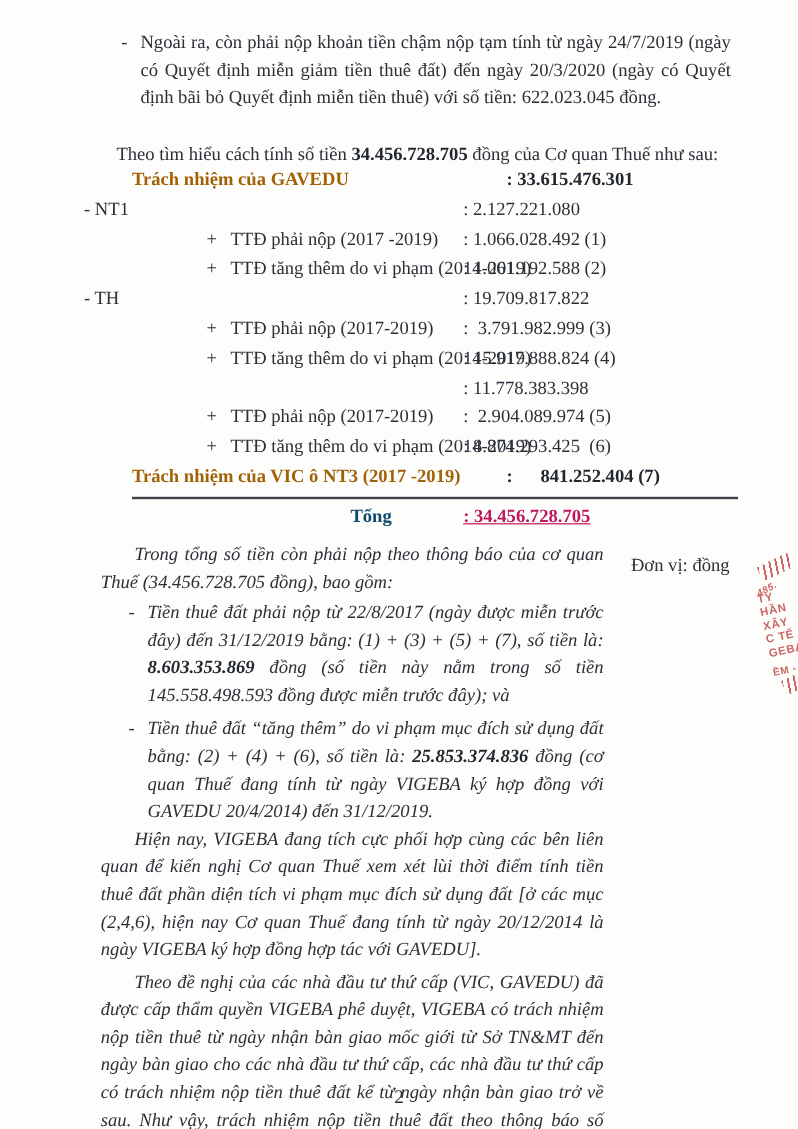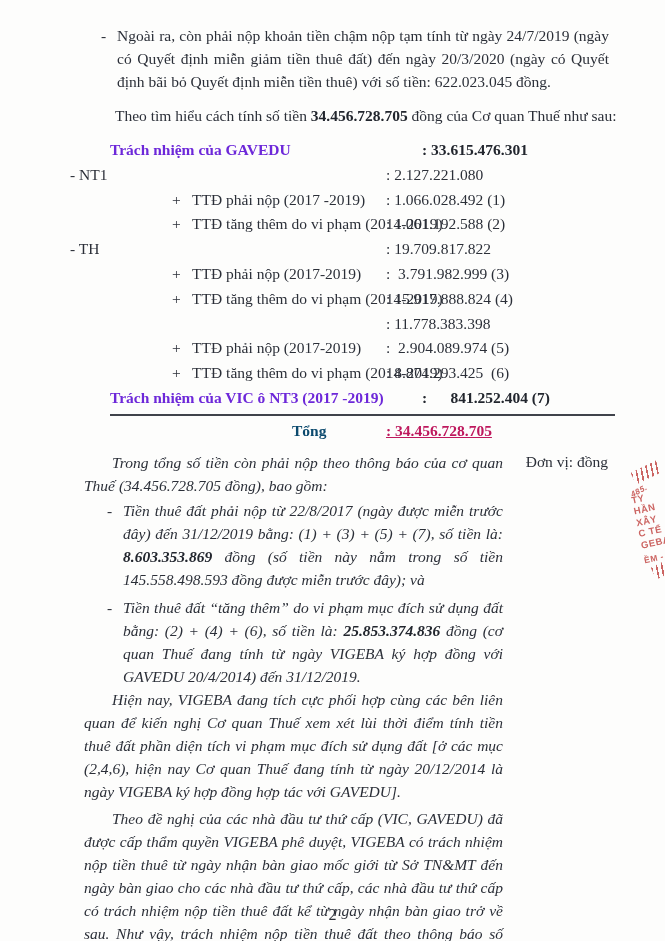--- a/index.html
+++ b/index.html
@@ -25,7 +25,7 @@
   .hang .marker { position:absolute; left:-16px; top:0; }
 
   
-  .intro { position:absolute; left:97px; top:104px; width:520px;margin-left:18px; }
+  .intro { position:absolute; left:97px; top:117px; width:520px; }
 
   
   .calc { position:absolute; left:0; top:138px; width:665px; }

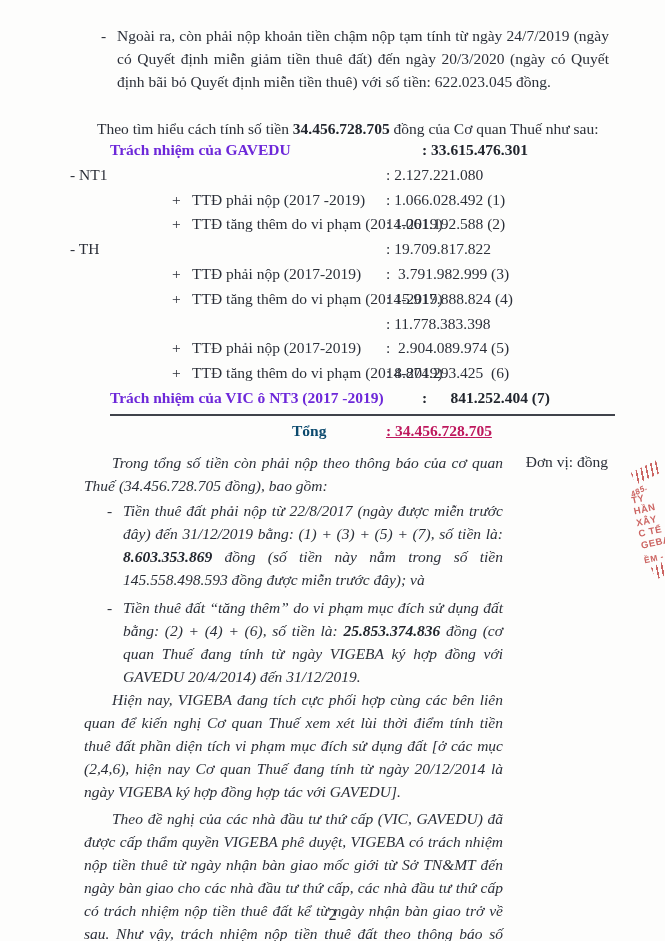--- a/index.html
+++ b/index.html
@@ -32,7 +32,7 @@
   .row { position:relative; height:24.8px; }
   .row .lbl { white-space:pre; }
   .row .val { position:absolute; left:386px; top:0; white-space:pre; }
-  .lvl0 .lbl { padding-left:110px; font-weight:700; color:#6d28d9; }
+  .lvl0 .lbl { padding-left:110px; font-weight:700; color:#a16207; }
   .lvl0 .val { font-weight:700; color:#22262e;margin-left:36px; }
   .lvl1 .lbl { padding-left:70px; }
   .lvl2 .lbl { padding-left:172px; }

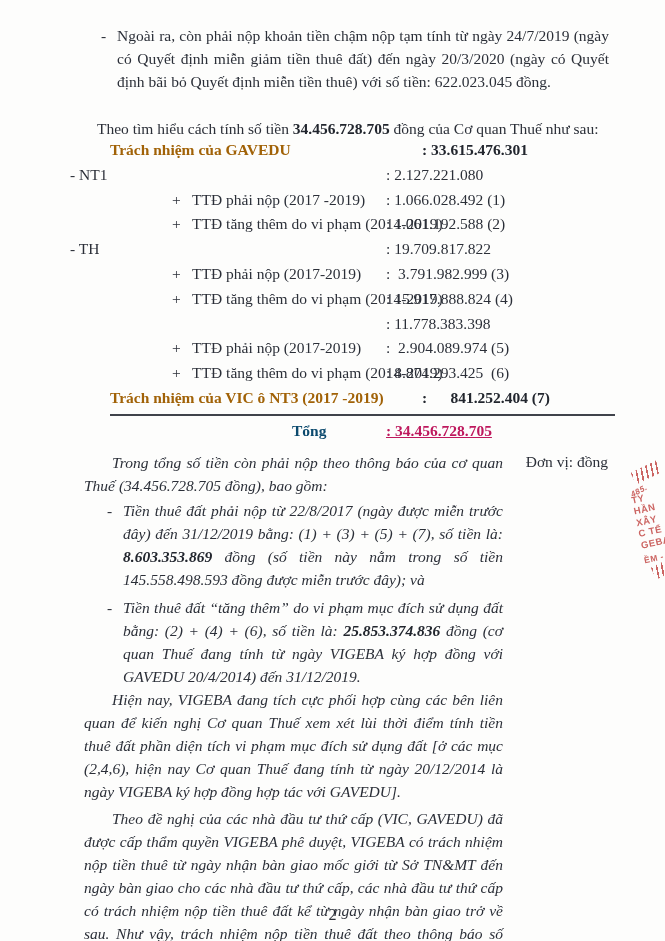--- a/index.html
+++ b/index.html
@@ -43,7 +43,7 @@
   .total-row { position:relative; height:25px; margin-top:3px; }
   .total-row .lbl { padding-left:292px; font-weight:700; color:#0c4a6e; }
   .total-row .val { position:absolute; left:386px; top:0; font-weight:700; color:#be185d; white-space:pre;text-decoration:underline; }
-  .unit-note { text-align:right; margin-right:57px; margin-top:6px;padding-left:20px; }
+  .unit-note { text-align:right; margin-right:57px; margin-top:16px;padding-left:20px; }
 
   
   .body-text { position:absolute; left:0; top:451px; width:560px;font-style:italic; }

